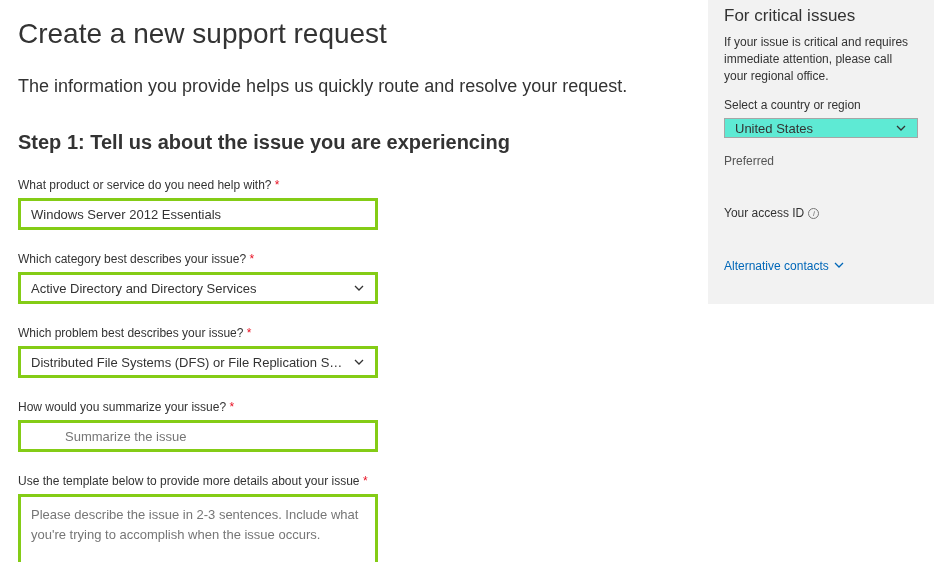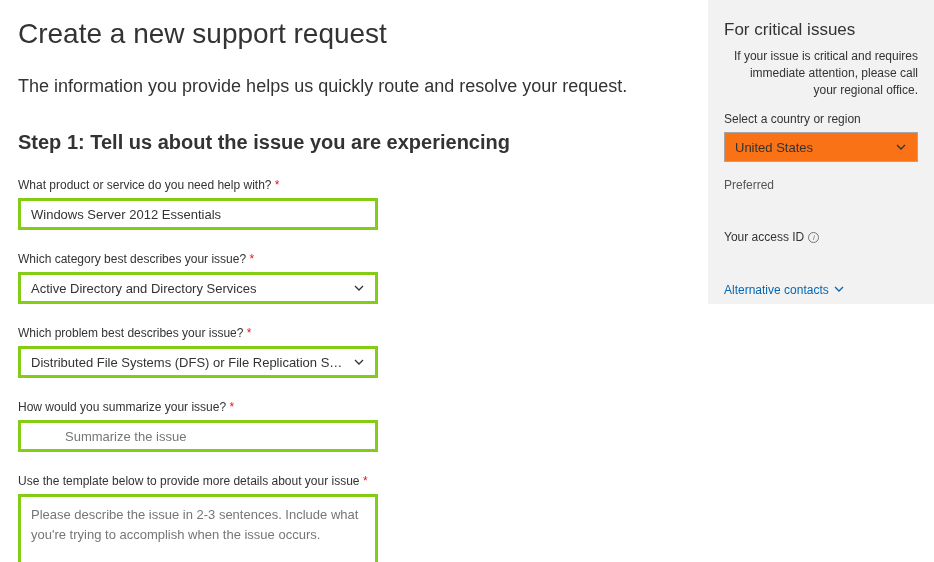--- a/index.html
+++ b/index.html
@@ -24,7 +24,7 @@
       top: 0;
       width: 226px;
       background: #f2f2f2;
-      padding: 20px 16px;
+      padding: 6px 16px;
       height: 304px;
     }
     h1 {

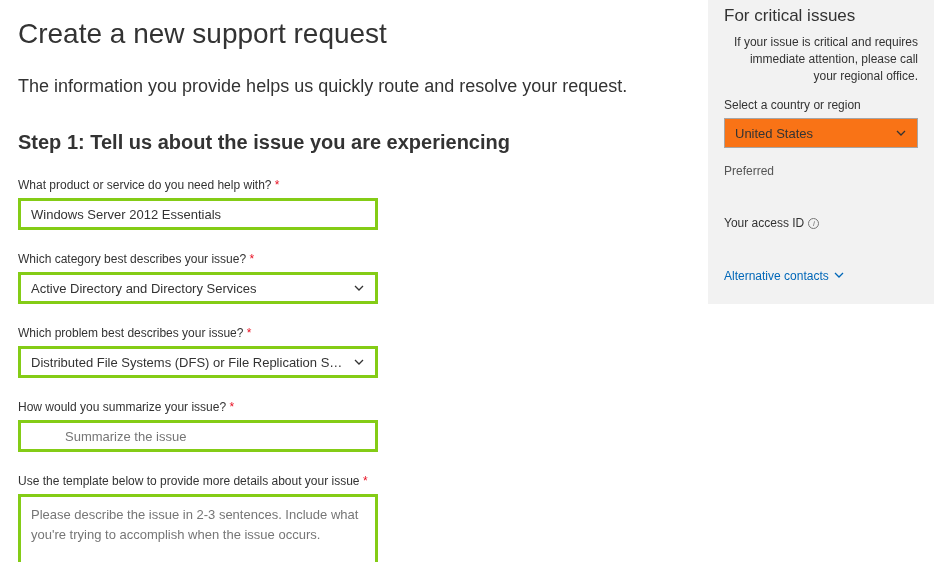--- a/index.html
+++ b/index.html
@@ -110,7 +110,6 @@
       color: #333;
       line-height: 1.4;
       margin-bottom: 14px;
-      text-align: right;
     }
     .sidebar-label {
       font-size: 12px;

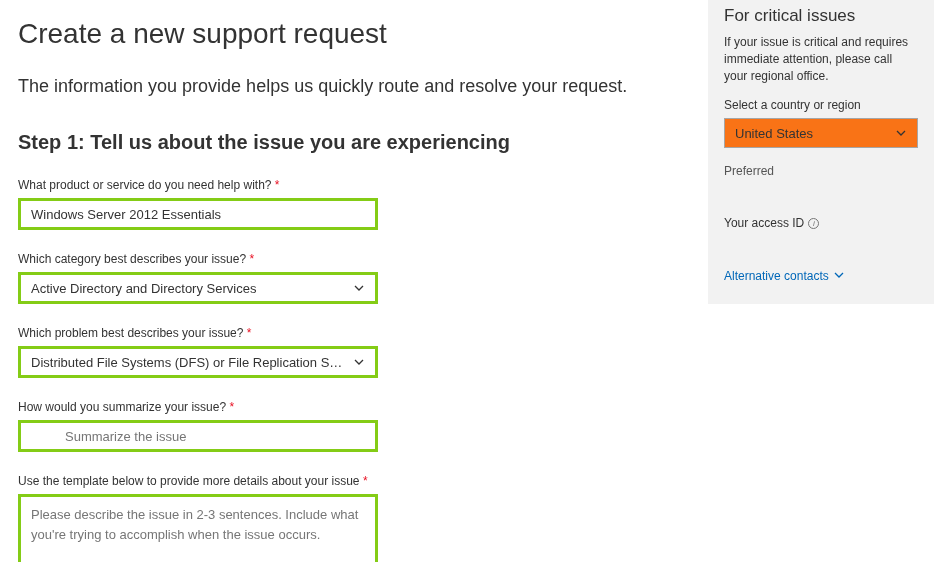--- a/index.html
+++ b/index.html
@@ -119,9 +119,9 @@
     }
     .sidebar-select {
       width: 100%;
-      height: 30px;
+      height: 20px;
       border: 1px solid #a6a6a6;
-      background: #f97316;
+      background: #5eead4;
       padding: 0 10px;
       font-size: 13px;
       display: flex;

